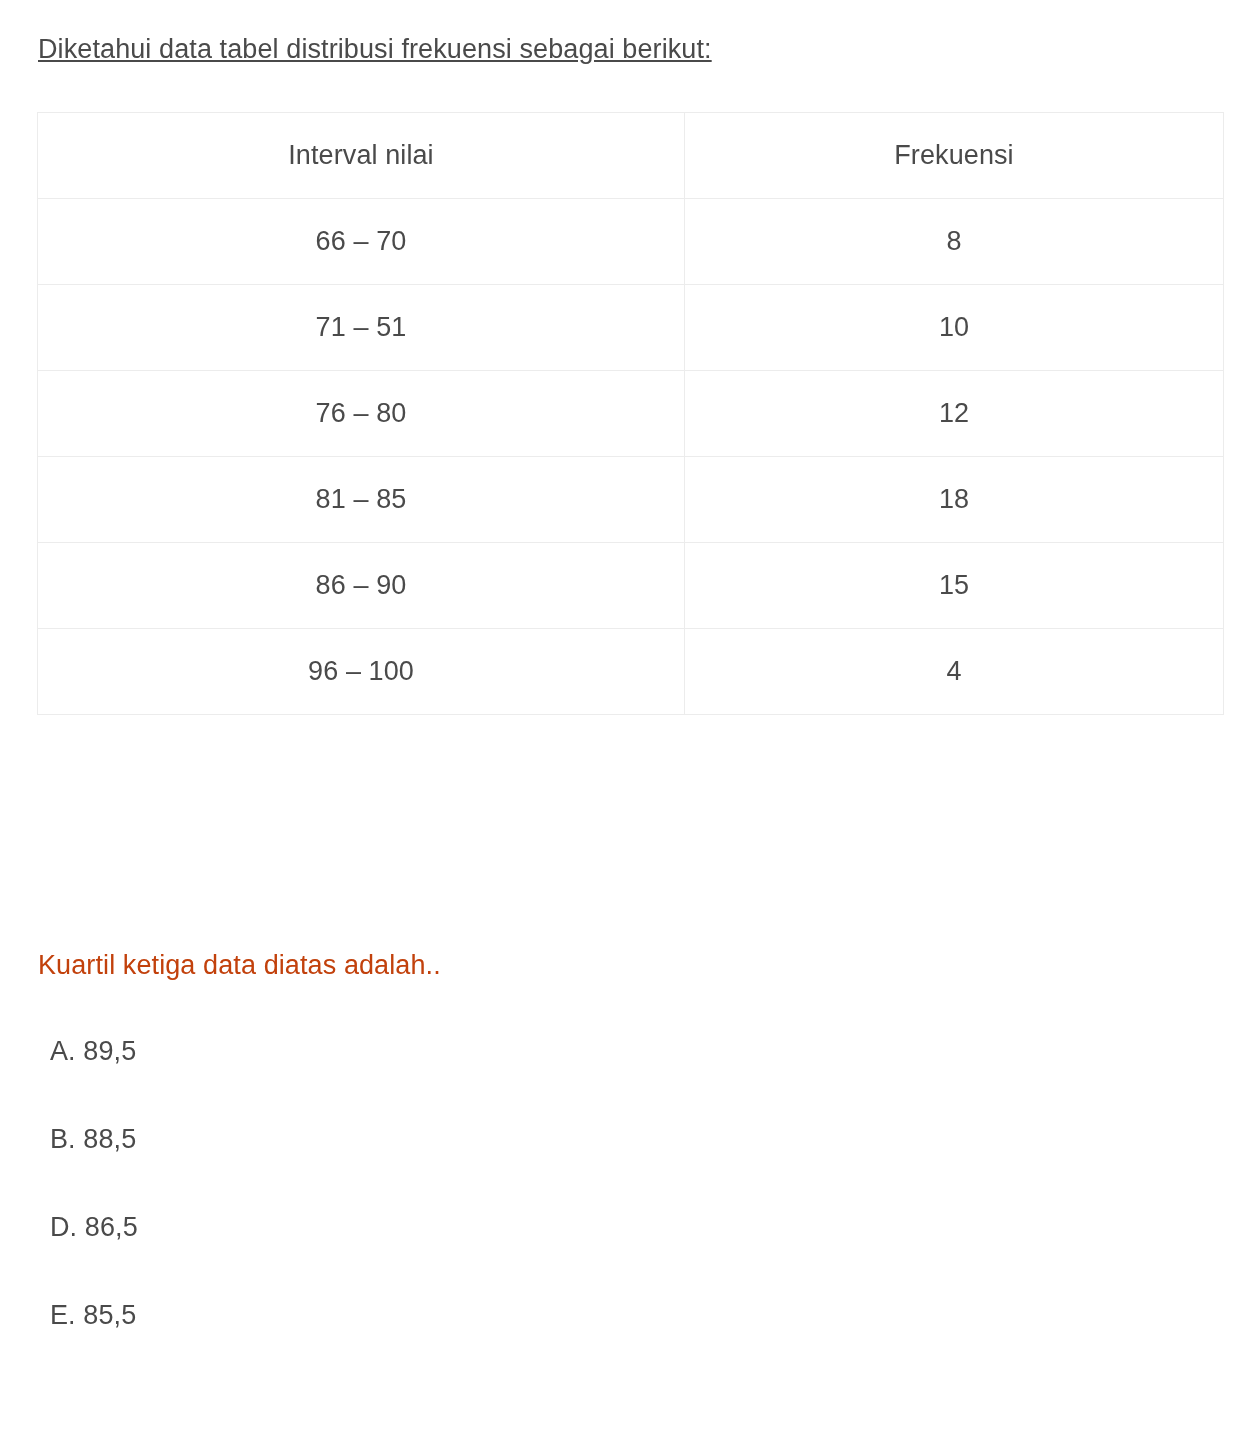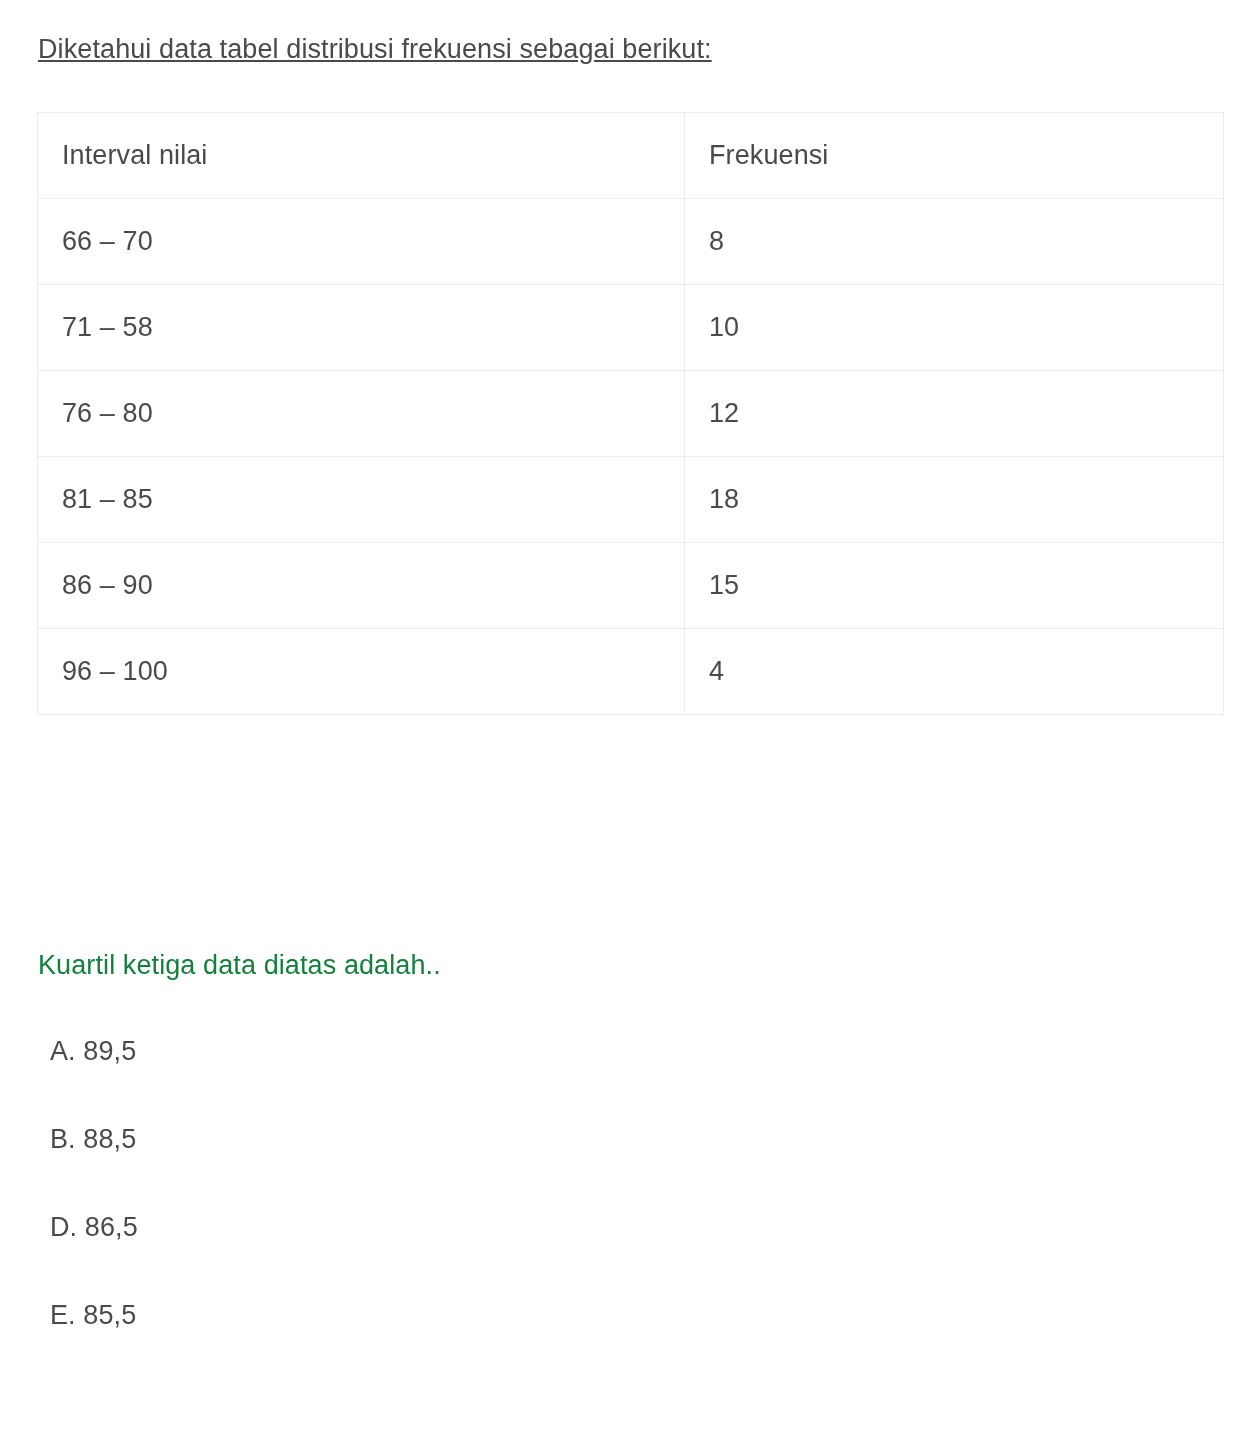--- a/index.html
+++ b/index.html
@@ -46,7 +46,7 @@
     height: 85px;
     font-size: 27px;
     font-weight: normal;
-    text-align: left;
+    text-align: center;
     vertical-align: middle;
     color: #4a4a4a;
     letter-spacing: 0.1px;

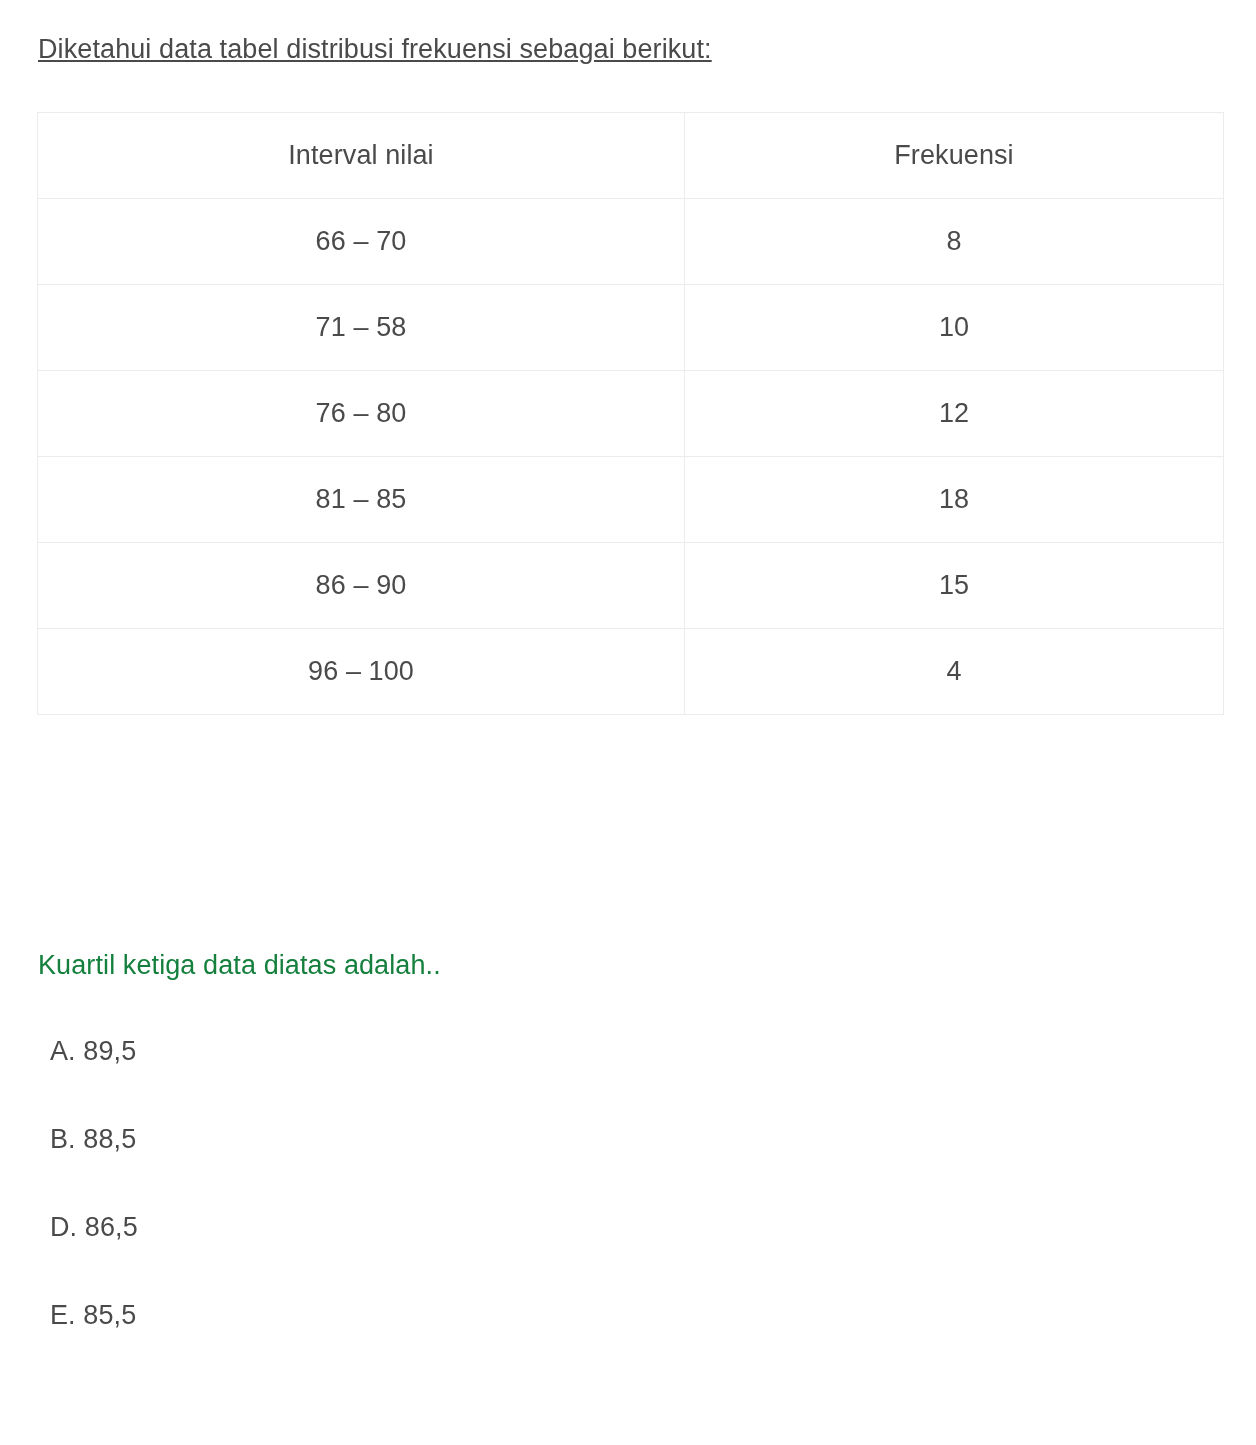--- a/index.html
+++ b/index.html
@@ -104,7 +104,7 @@
         <td>8</td>
       </tr>
       <tr>
-        <td>71 – 58</td>
+        <td>71 – 51</td>
         <td>10</td>
       </tr>
       <tr>

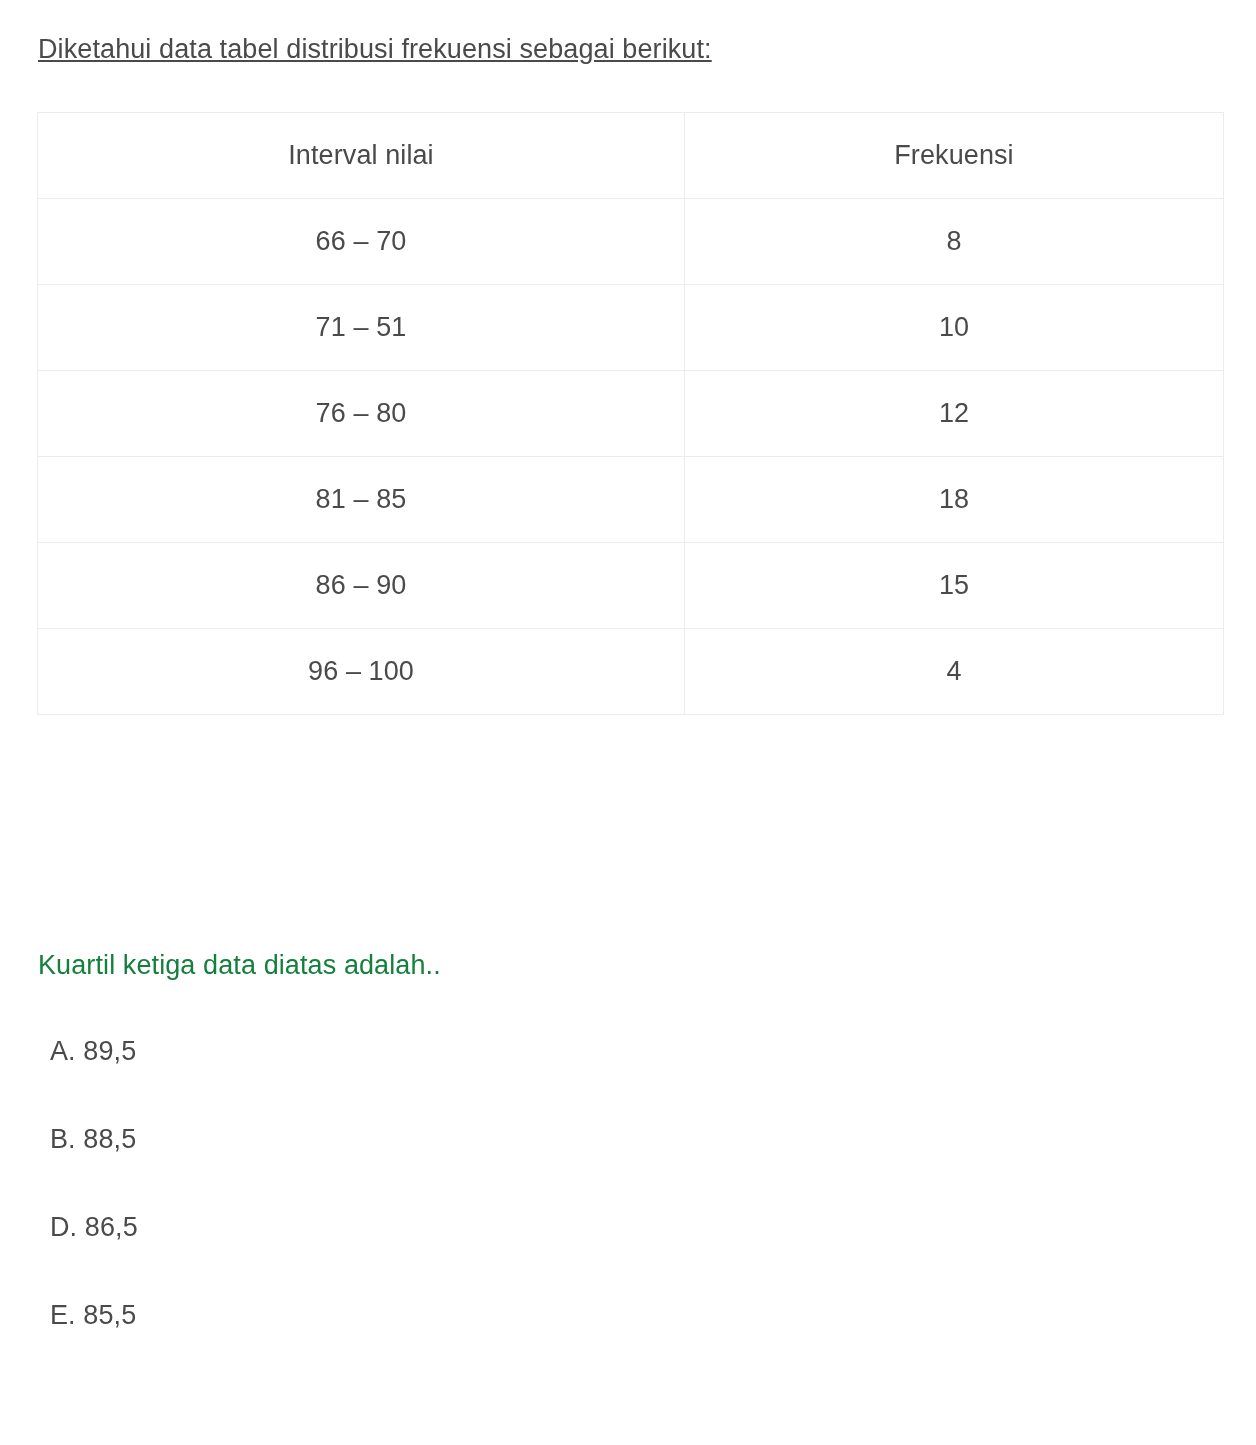--- a/index.html
+++ b/index.html
@@ -60,7 +60,7 @@
     top: 946px;
     font-size: 27px;
     line-height: 38px;
-    color: #15803d;
+    color: #c2410c;
     letter-spacing: 0.1px;
     white-space: nowrap;
   }

